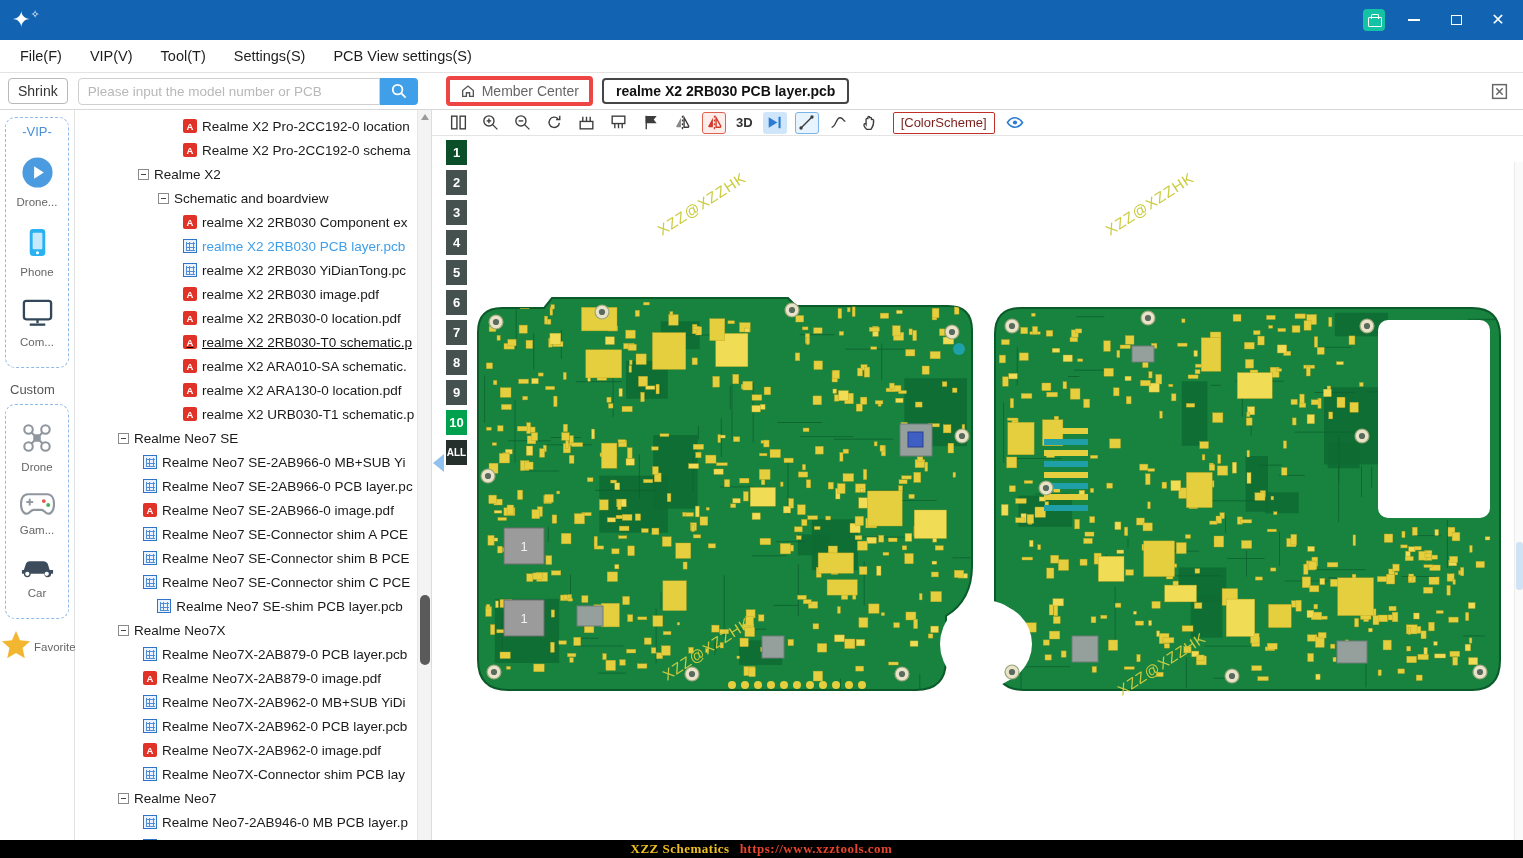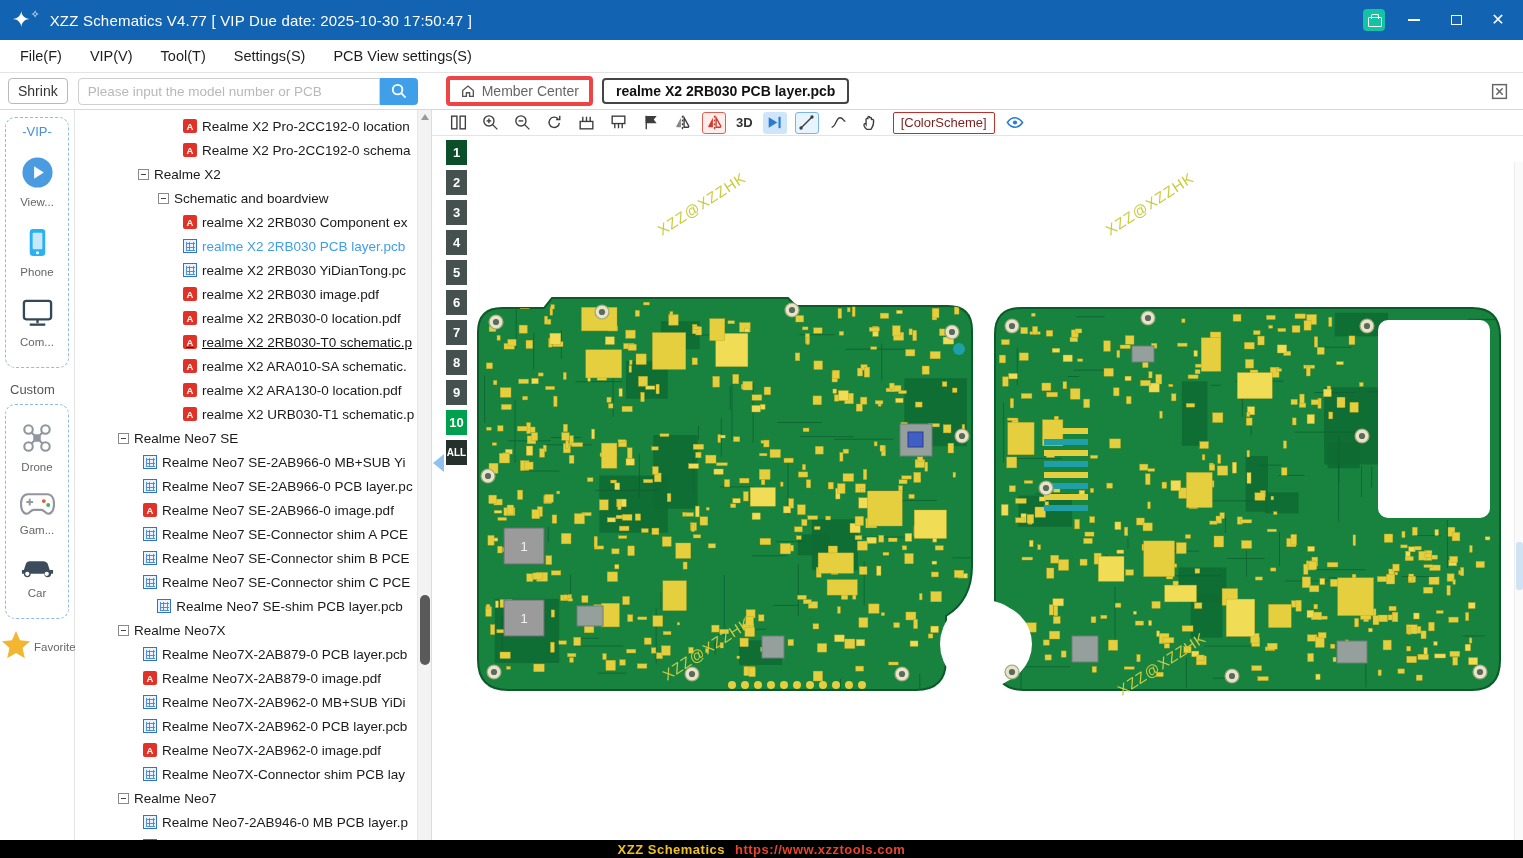--- a/index.html
+++ b/index.html
@@ -102,7 +102,6 @@
 
   <div class="titlebar">
     <span class="logo">✦<small>✧</small></span>
-    <span class="title-text">XZZ Schematics V4.77 [ VIP Due date: 2025-10-30 17:50:47 ]</span>
     <div class="title-controls">
       <span class="vip-chip"></span>
       <span class="win-btn">

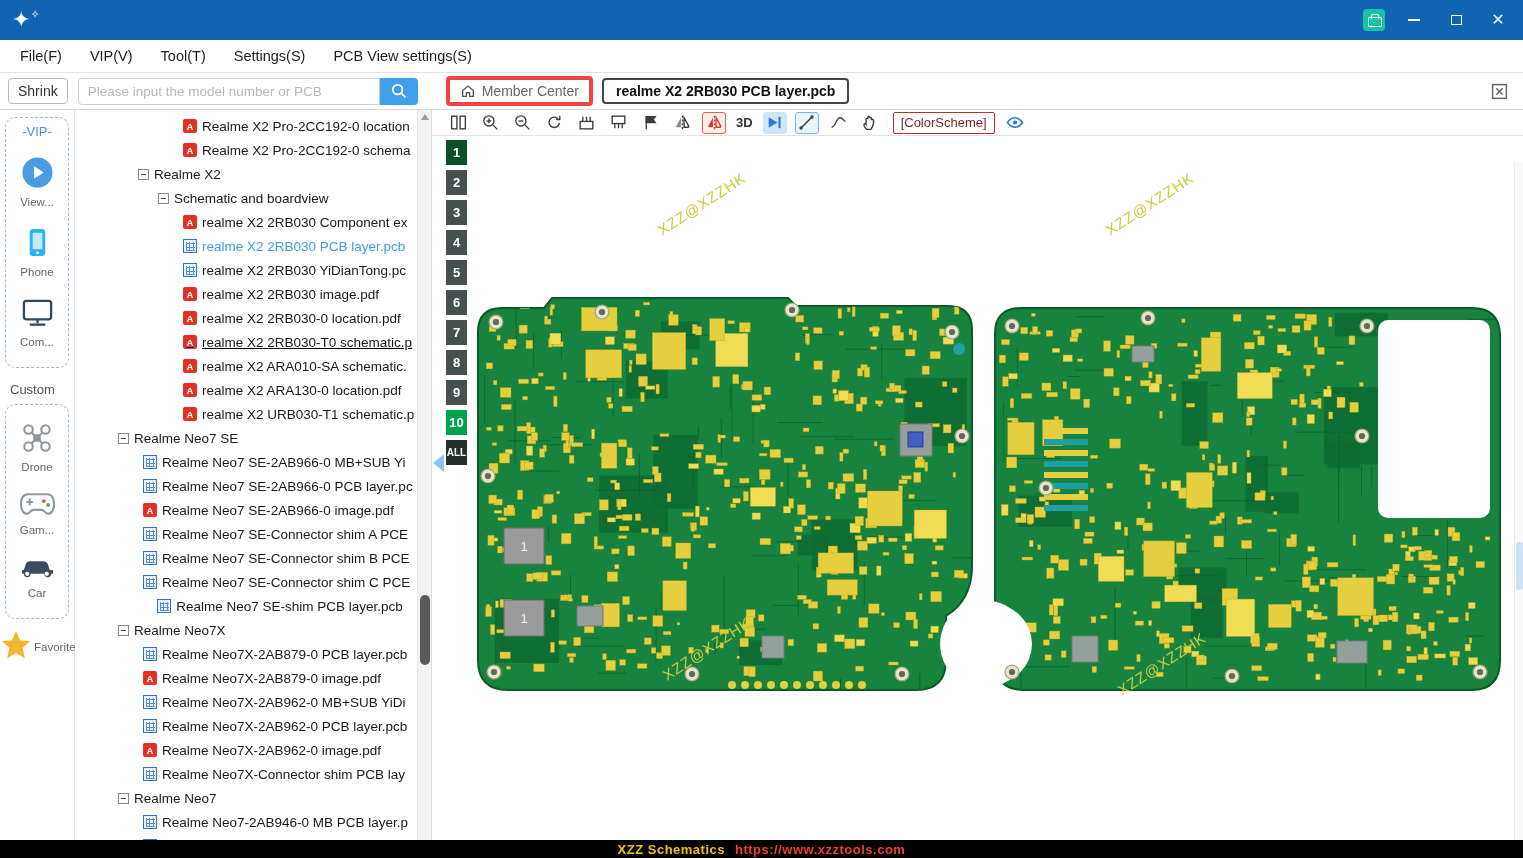--- a/index.html
+++ b/index.html
@@ -162,7 +162,7 @@
                   <circle cx="17" cy="17" r="15.5" fill="#4a9bdf"></circle>
                   <path d="M13.5 10.5l10 6.5-10 6.5z" fill="#fff"></path>
                 </svg></span>
-              <span class="lbl">View...</span>
+              <span class="lbl">Drone...</span>
             </div>
             <div class="side-item">
               <span><svg width="33" height="33" viewBox="0 0 34 34">

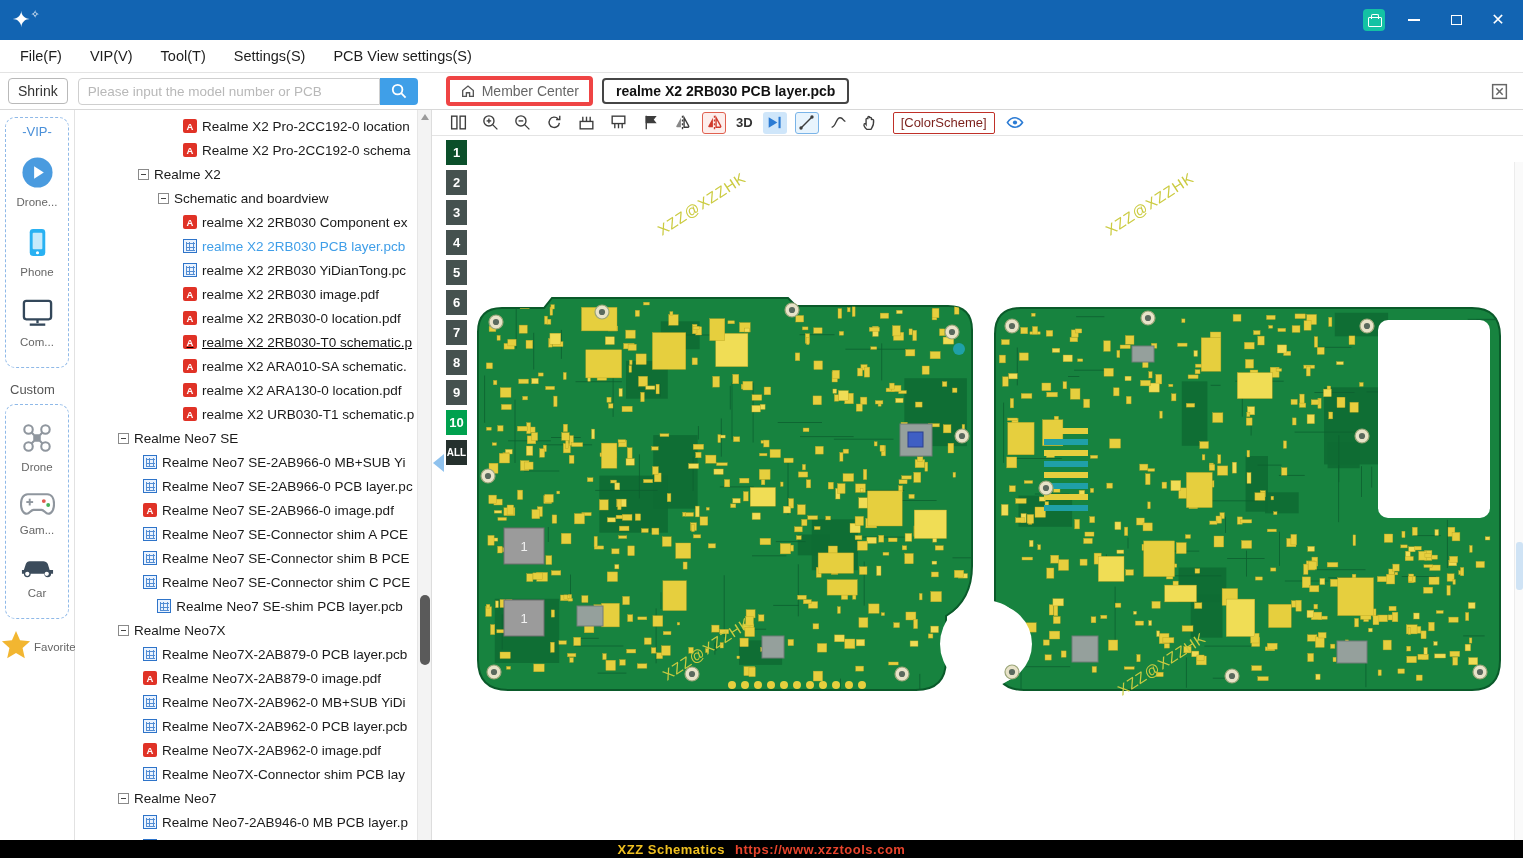--- a/index.html
+++ b/index.html
@@ -91,7 +91,7 @@
   .main-sb .thumb { position:absolute; left:1px; width:7px; top:380px; height:48px; background:#cfe3f5; border-radius:3px; }
 
   
-  .statusbar { position:absolute; left:0; bottom:0; right:0; height:18px; background:#000; display:flex; align-items:center; justify-content:center; font-family:Liberation Sans, sans-serif; font-size:13px; font-weight:bold; letter-spacing:.5px; }
+  .statusbar { position:absolute; left:0; bottom:0; right:0; height:18px; background:#000; display:flex; align-items:center; justify-content:center; font-family:Liberation Serif, serif; font-size:13px; font-weight:bold; letter-spacing:.5px; }
   .statusbar .brand { color:#f0c020; }
   .statusbar .url { color:#e8442c; margin-left:10px; }
 </style>

